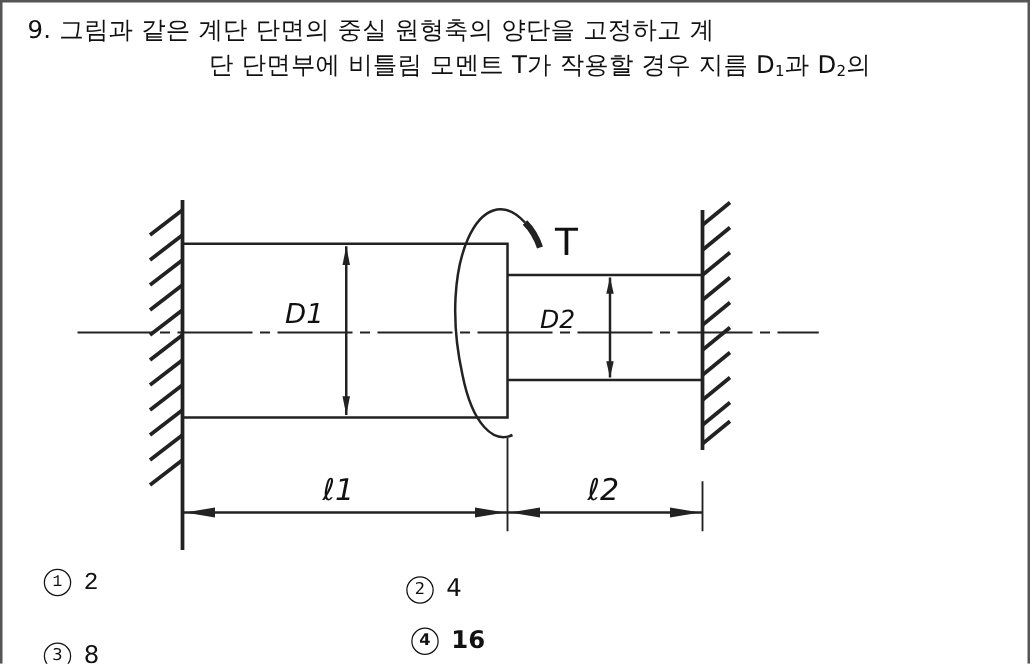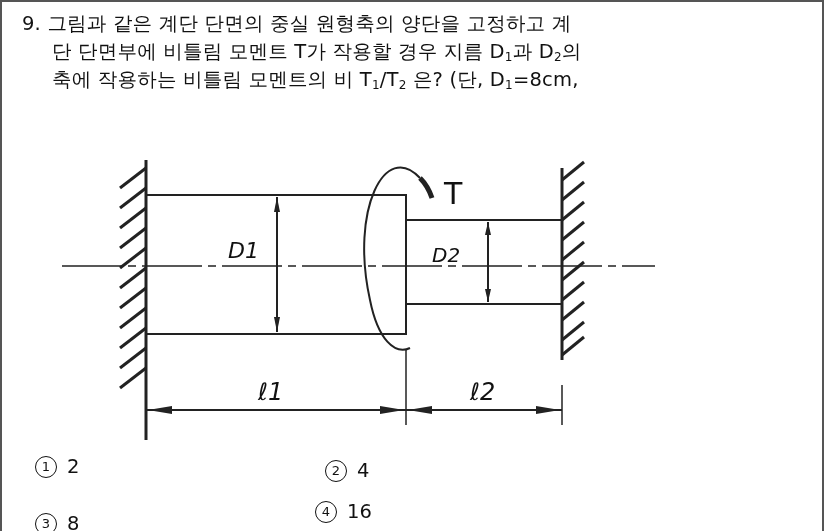--- a/index.html
+++ b/index.html
@@ -9,7 +9,7 @@
            border-left:2px solid #555; border-right:2px solid #555; border-top:2px solid #555; box-sizing:border-box; }
   .question { position:absolute; left:22px; top:10px; width:790px; font-size:19.5px; line-height:28px; letter-spacing:0.2px; }
   .qline { white-space:nowrap; }
-  .indent { padding-left:30px; }
+  .indent { padding-left:30px;text-align:center; }
   sub { font-size:12px; vertical-align:-3px; line-height:0; }
   .figure { position:absolute; left:55px; top:150px; }
   .choices { position:absolute; left:35px; top:455px; font-size:19.5px; }

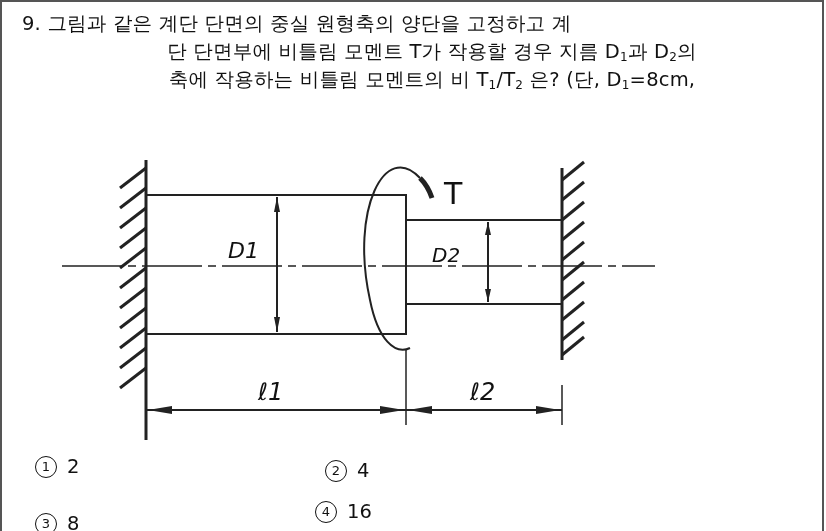--- a/index.html
+++ b/index.html
@@ -28,7 +28,6 @@
     <span>그림과 같은 계단 단면의 중실 원형축의 양단을 고정하고 계</span>
   </div>
   <div class="qline indent"><span>단 단면부에 비틀림 모멘트 T가 작용할 경우 지름 D</span><sub>1</sub><span>과 D</span><sub>2</sub><span>의</span></div>
-  <div class="qline indent"><span>축에 작용하는 비틀림 모멘트의 비 T</span><sub>1</sub><span>/T</span><sub>2</sub><span> 은? (단, D</span><sub>1</sub><span>=8cm,</span></div>
 </div>
 
 <svg class="figure" width="620" height="300" viewBox="55 150 620 300">

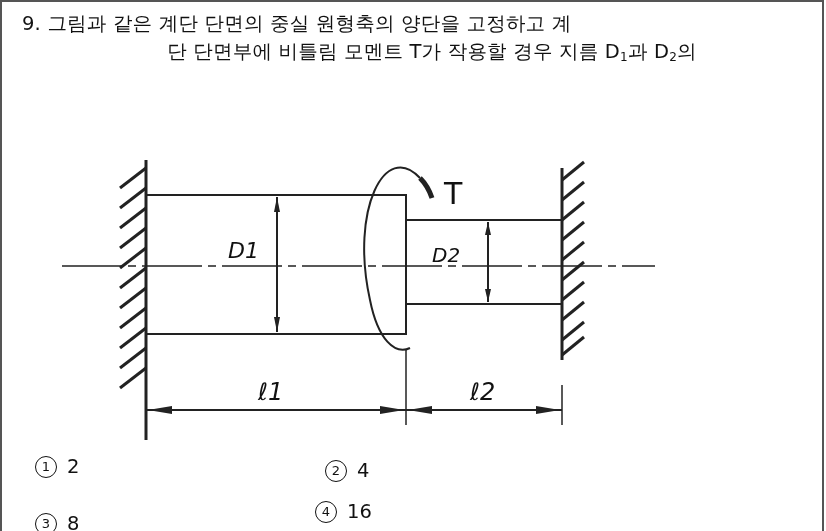--- a/index.html
+++ b/index.html
@@ -98,7 +98,7 @@
 </svg>
 
 <div class="choices">
-  <div class="choice" style="left:0; top:0;">
+  <div class="choice" style="left:0; top:0;font-family:Liberation Mono, monospace;">
     <span class="num">1</span><span>2</span>
   </div>
   <div class="choice" style="left:290px; top:4px;">

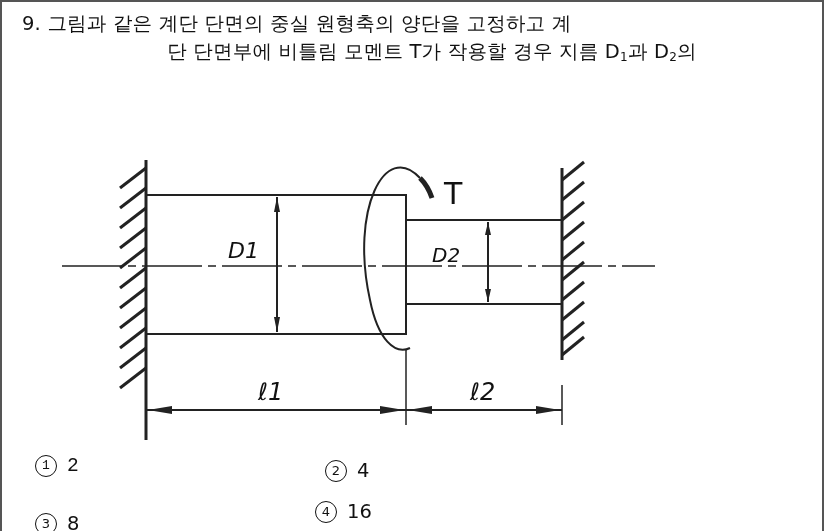--- a/index.html
+++ b/index.html
@@ -107,7 +107,7 @@
   <div class="choice" style="left:0; top:57px;">
     <span class="num">3</span><span>8</span>
   </div>
-  <div class="choice" style="left:280px; top:45px;">
+  <div class="choice" style="left:294px; top:45px;font-weight:bold;">
     <span class="num">4</span><span>16</span>
   </div>
 </div>

